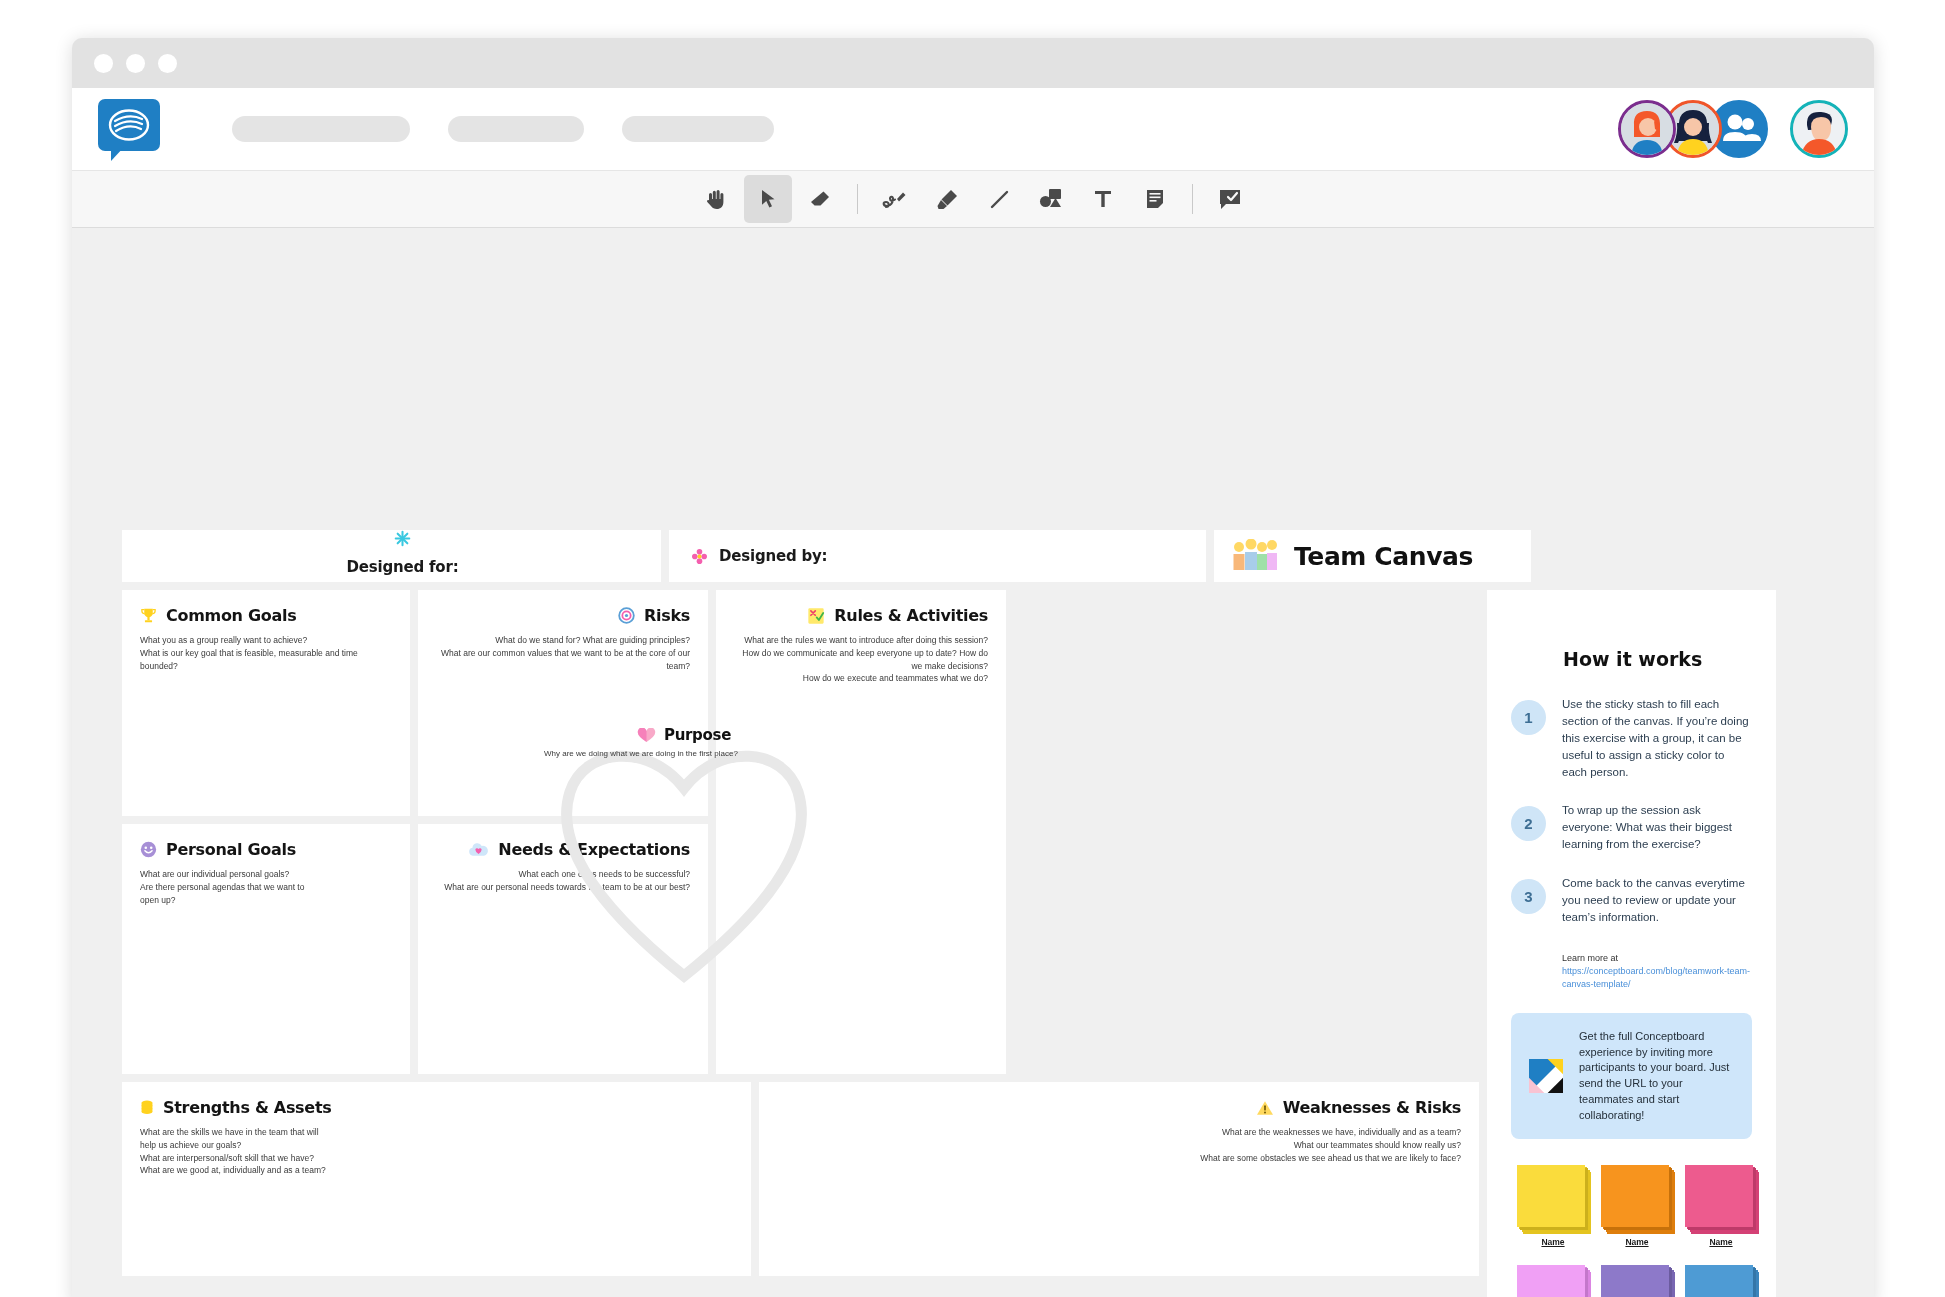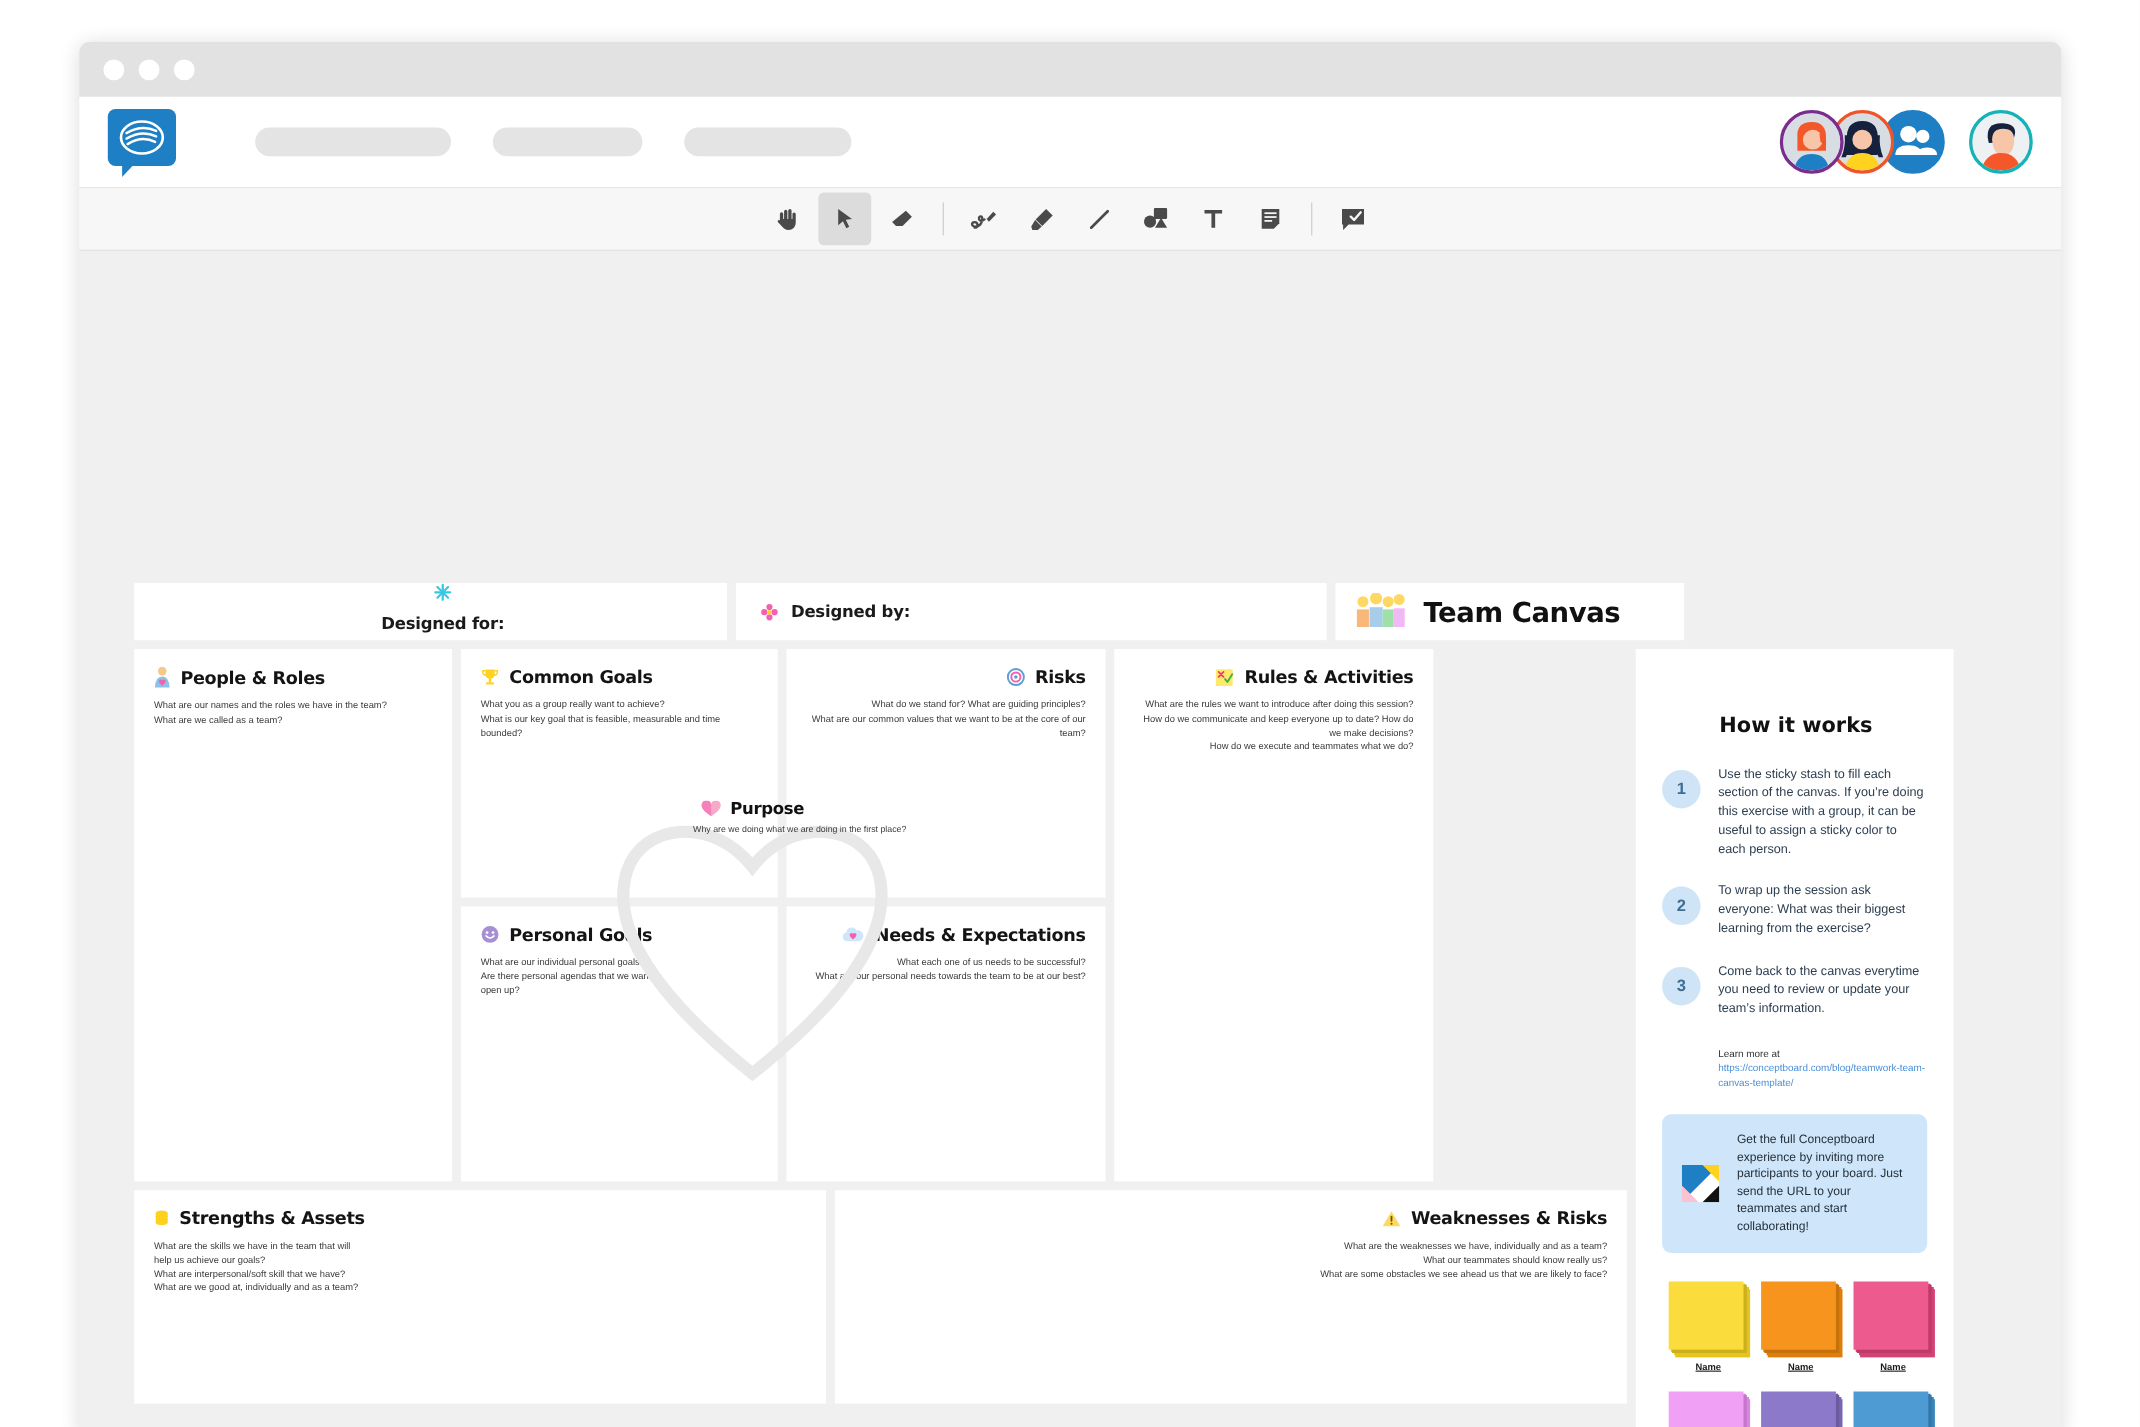--- a/index.html
+++ b/index.html
@@ -388,22 +388,6 @@
 
           <div class="cards-top">
 
-            <div class="card col-people">
-              <div class="card-inner">
-                <div class="card-head">
-                  <svg class="icon-sq" width="15" height="20" viewBox="0 0 16 22">
-                    <circle cx="8" cy="4.5" r="4.3" fill="#f6c98a"></circle>
-                    <path d="M0.7 21 Q1 10 8 10 Q15 10 15.3 21 Z" fill="#8fc0e8"></path>
-                    <path d="M8 19.2 q-3.4-2.3-3.4-4.5a1.8 1.8 0 013.4-0.9 1.8 1.8 0 013.4 0.9 q0 2.2-3.4 4.5z" fill="#f45fae"></path>
-                  </svg>
-                  <span class="card-title">People &amp; Roles</span>
-                </div>
-                <div class="card-sub">
-                  <div>What are our names and the roles we have in the team?</div>
-                  <div>What are we called as a team?</div>
-                </div>
-              </div>
-            </div>
 
             <div class="mid-stack">
               <div class="mid-stack-row">

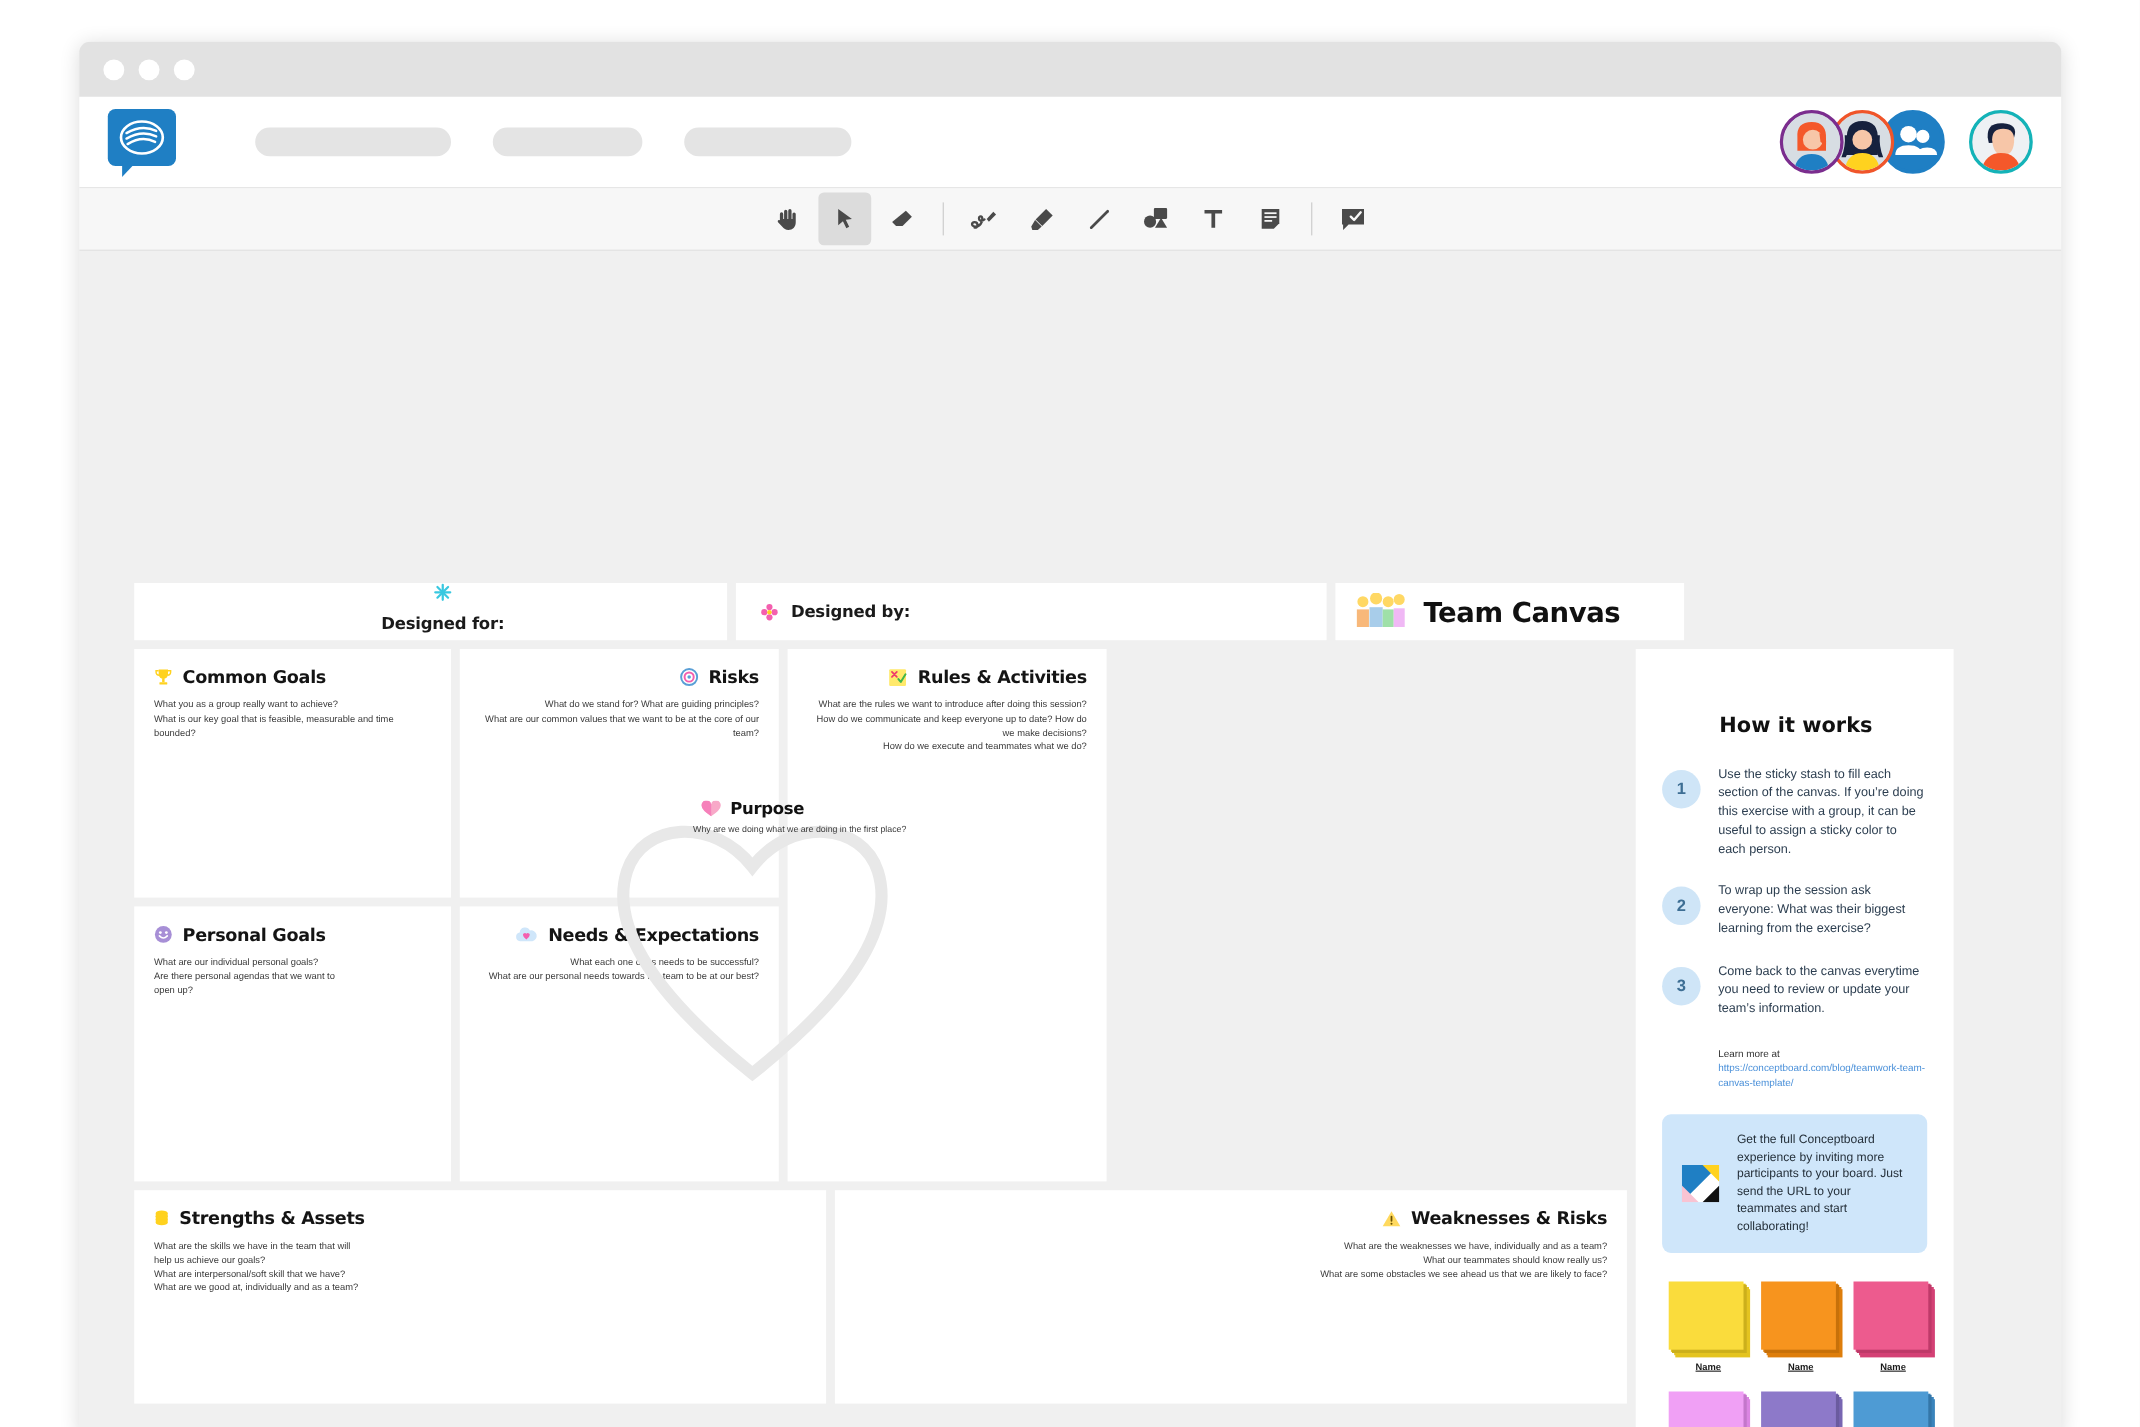--- a/index.html
+++ b/index.html
@@ -151,7 +151,7 @@
   }
   .purpose-label {
     position: absolute; left: 0; right: 0; top: 55px;
-    text-align: right; z-index: 6;
+    text-align: left; z-index: 6;
   }
   .purpose-title {
     font-family: "DejaVu Sans", sans-serif;

